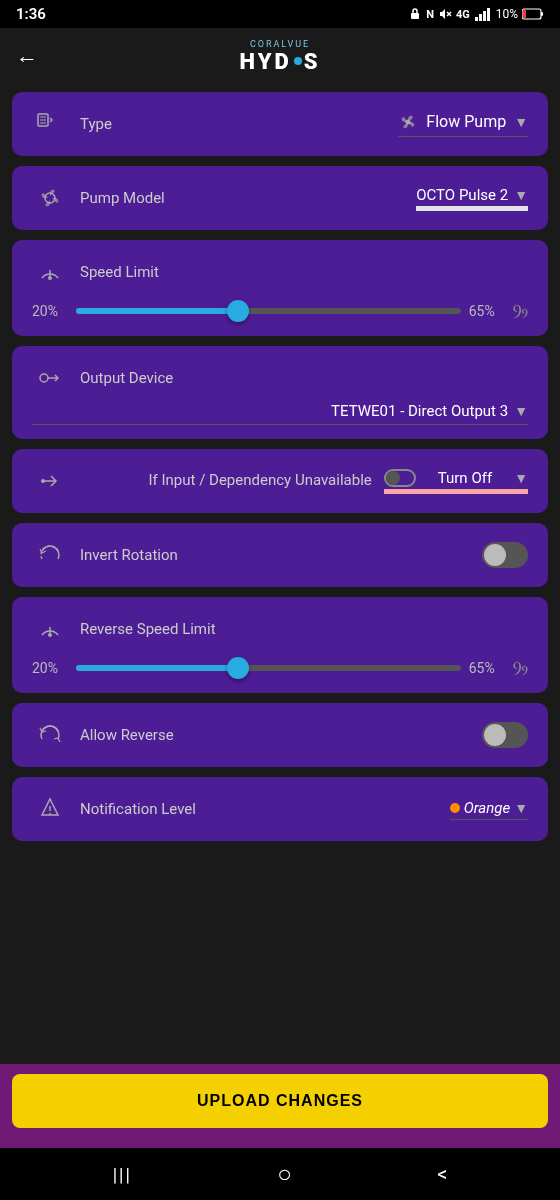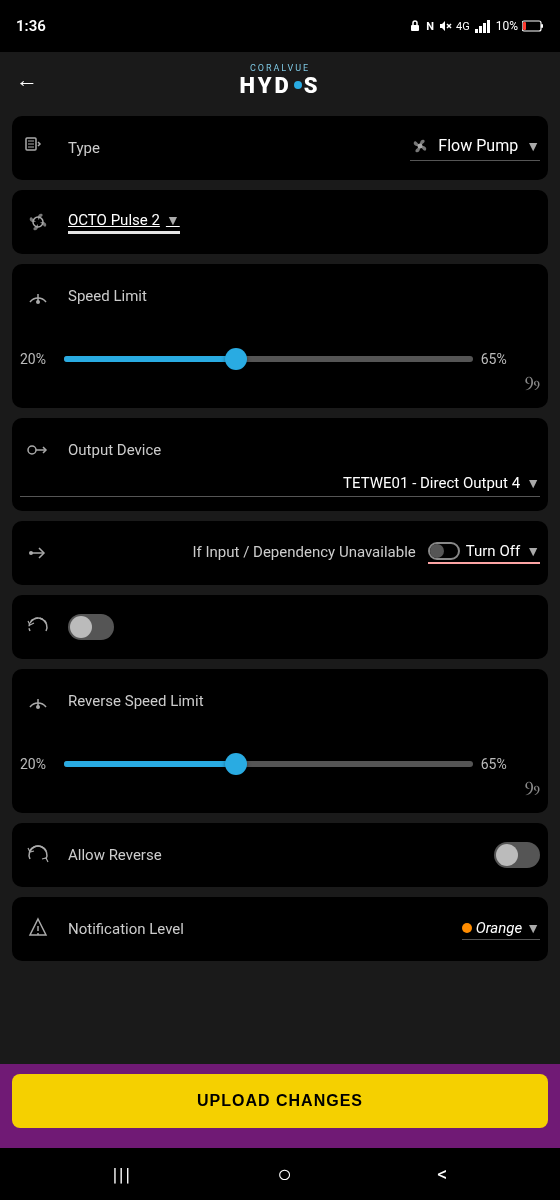--- a/index.html
+++ b/index.html
@@ -21,7 +21,7 @@
       justify-content: space-between;
       align-items: center;
       padding: 8px 16px;
-      height: 52px;
+      height: 28px;
     }
     .status-time {
       font-size: 15px;

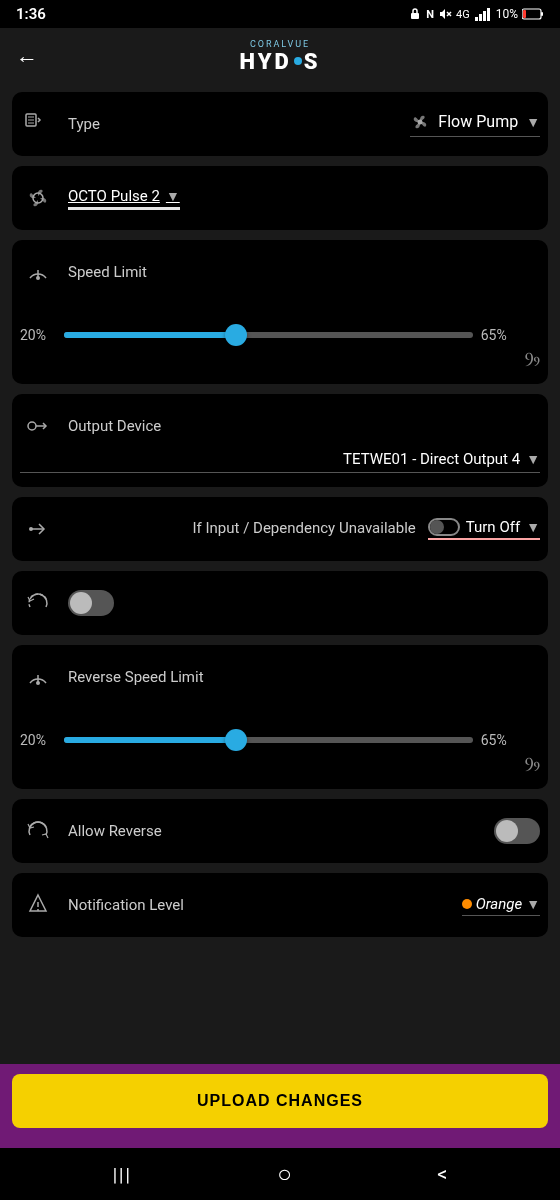--- a/index.html
+++ b/index.html
@@ -308,7 +308,7 @@
       <line x1="13" y1="5" x2="9" y2="9" stroke="#fff" stroke-width="1.5"></line>
     </svg>
 
-    <span style="font-size:11px;font-weight:400;">4G</span>
+    <span style="font-size:11px;font-weight:700;">4G</span>
 
     <svg width="18" height="13" viewBox="0 0 18 13">
       <rect x="1" y="9" width="3" height="4" fill="#fff"></rect>

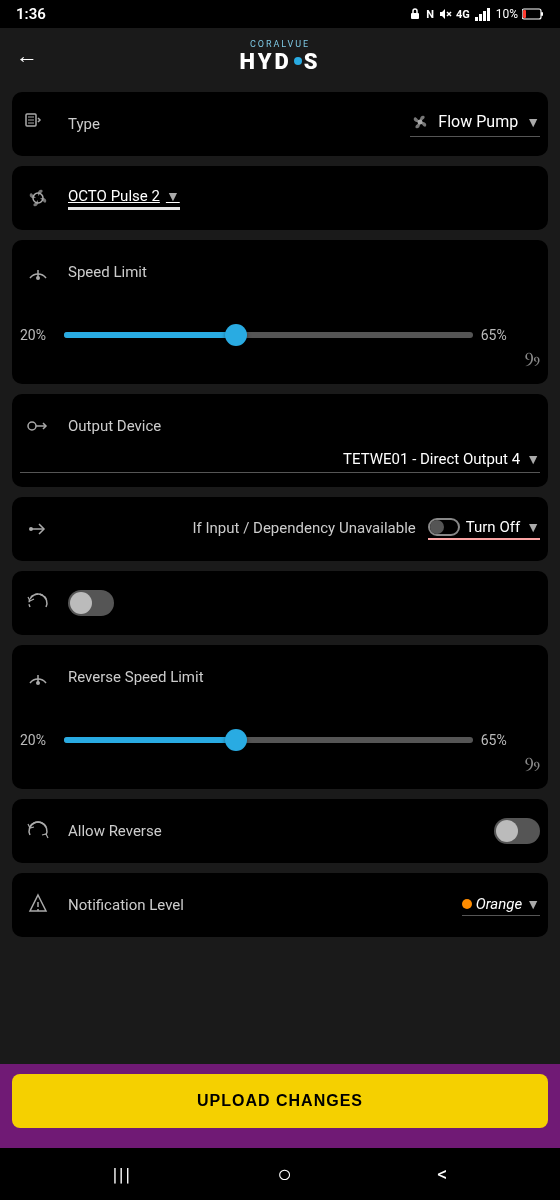--- a/index.html
+++ b/index.html
@@ -96,9 +96,9 @@
 
     
     .card {
-      background: #000000;
+      background: #4c1d95;
       border-radius: 10px;
-      padding: 14px 8px;
+      padding: 14px 20px;
     }
 
     

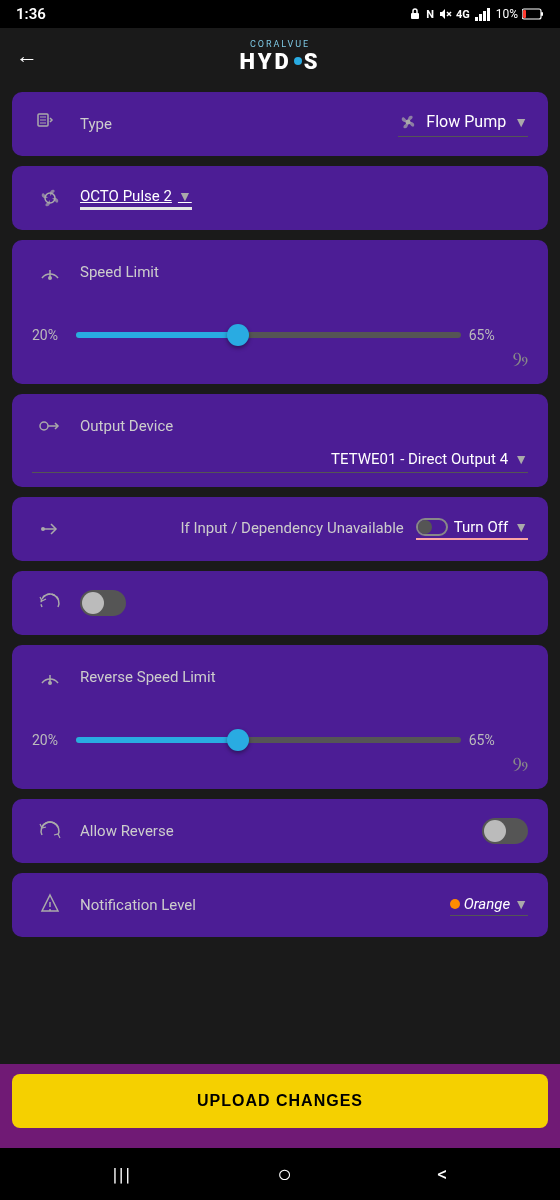--- a/index.html
+++ b/index.html
@@ -378,6 +378,7 @@
           <path d="M9 14C7 14 5 12 6 10c.5-1 2-1 3 1L12 14" fill="#aaa" opacity="0.7"></path>
         </svg>
       </div>
+      <span class="row-label">Pump Model</span>
       <div class="row-value underlined-value">
         <span>OCTO Pulse 2</span>
         <span class="dropdown-arrow">▼</span>

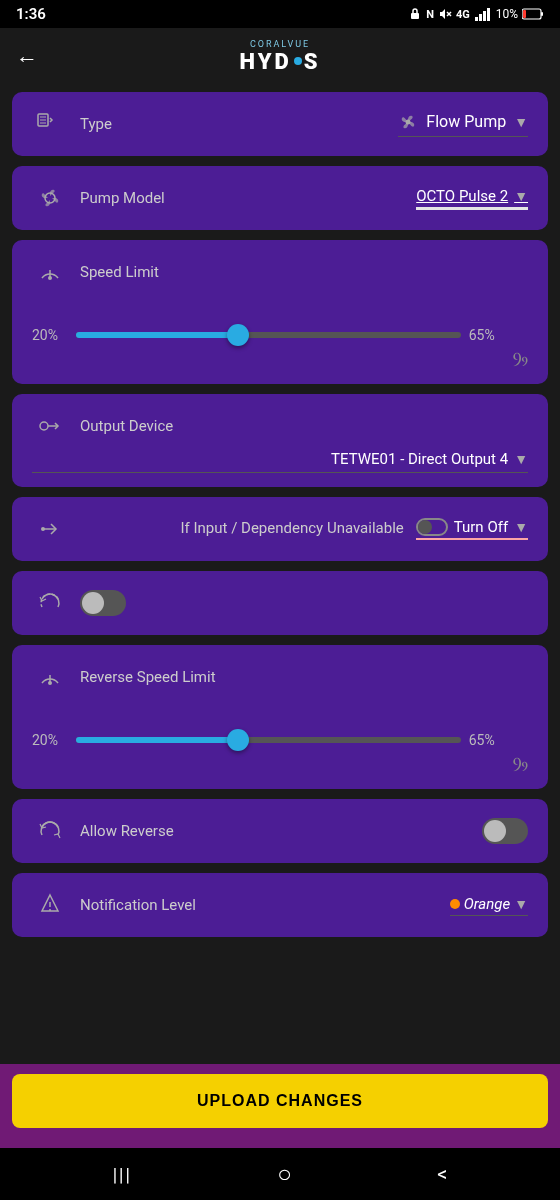--- a/index.html
+++ b/index.html
@@ -132,9 +132,8 @@
       font-size: 14px;
     }
     .underlined-value {
-      border-bottom: 3px solid #e5e5e5;
+      border-bottom: 5px solid #e5e5e5;
       padding-bottom: 2px;
-      text-decoration: underline;
     }
 
     

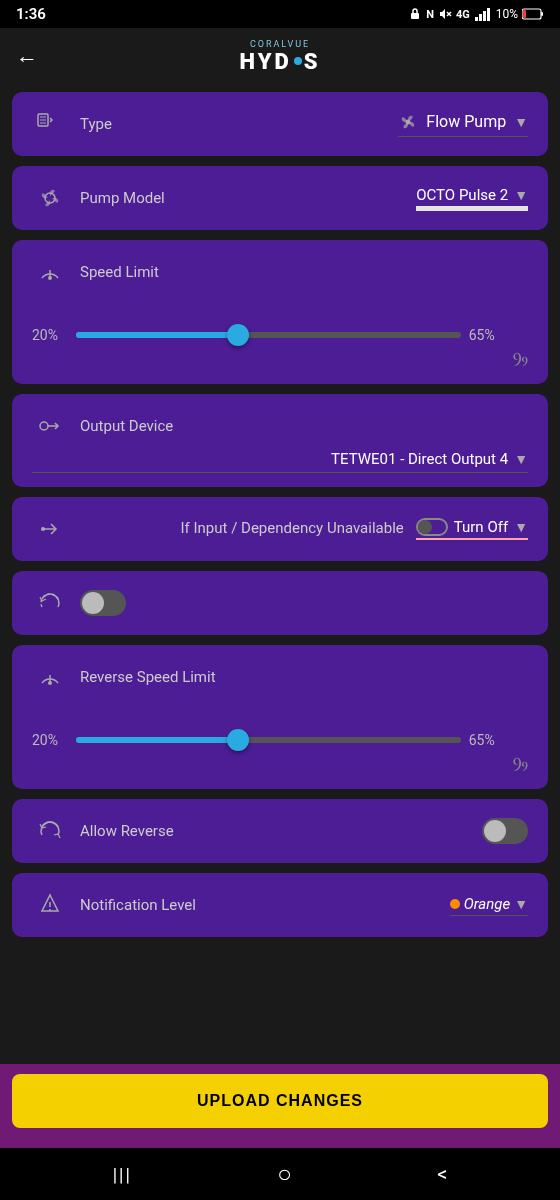--- a/index.html
+++ b/index.html
@@ -198,7 +198,6 @@
       font-size: 18px;
       color: #888;
       cursor: pointer;
-      margin-top: 48px;
     }
 
     

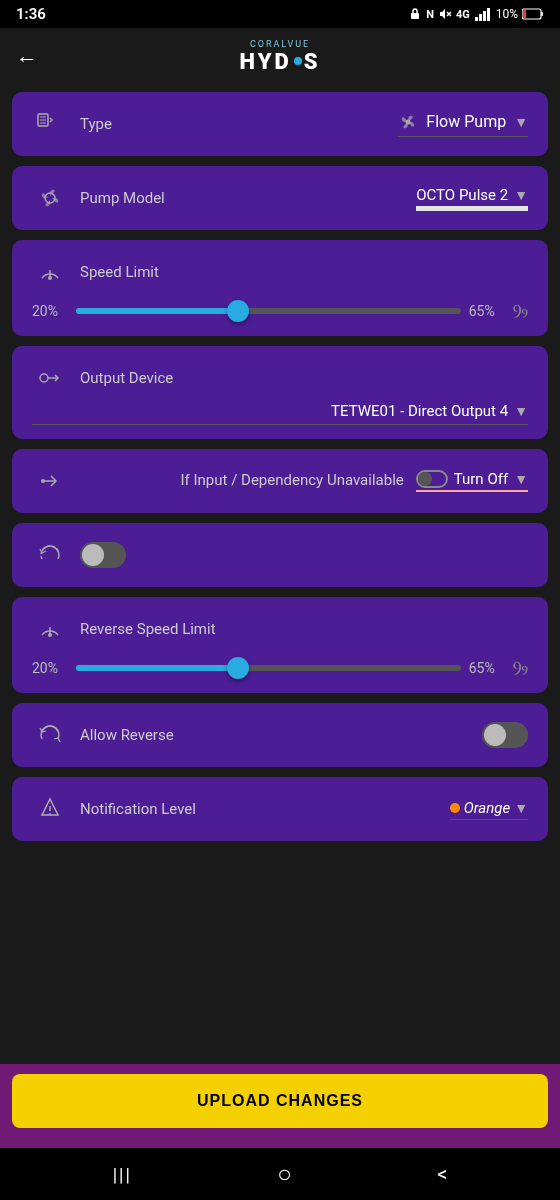--- a/index.html
+++ b/index.html
@@ -422,7 +422,7 @@
       <span class="row-label">Output Device</span>
     </div>
     <div class="output-value-row">
-      <span style="font-size:15px;color:#fff;">TETWE01 - Direct Output 4</span>
+      <span style="font-size:15px;color:#fff;">TETWE01 - Direct Output 3</span>
       <span class="dropdown-arrow">▼</span>
     </div>
   </div>

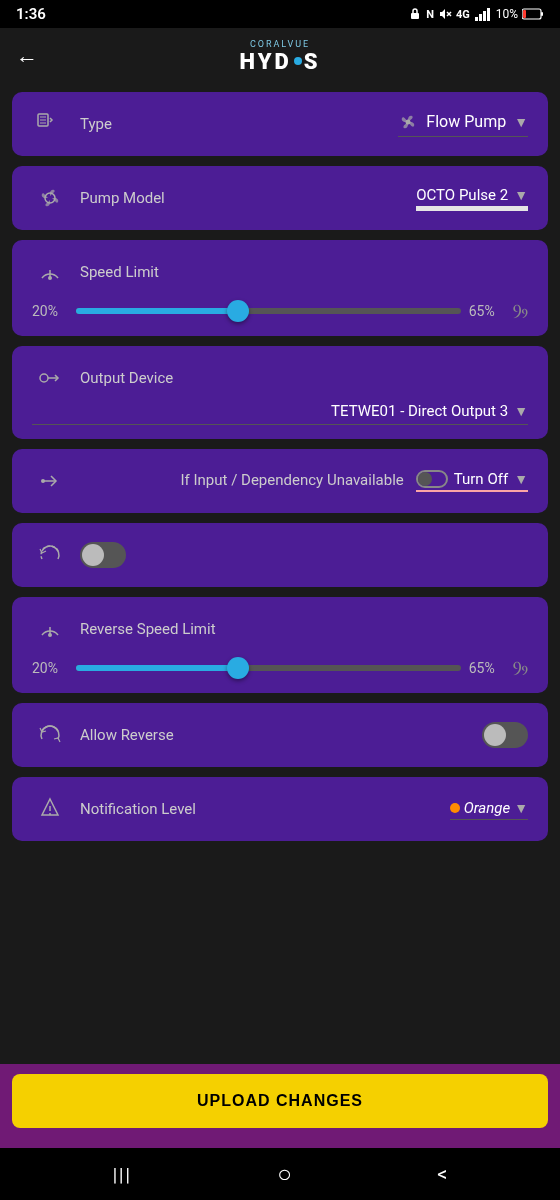--- a/index.html
+++ b/index.html
@@ -437,7 +437,7 @@
         </svg>
       </div>
       <span class="row-label" style="flex:1;font-size:15px;color:#ccc;line-height:1.3;text-align:right;">If Input / Dependency Unavailable</span>
-      <div style="display:flex;align-items:center;gap:6px;border-bottom:2px solid #fca5a5;padding-bottom:2px;">
+      <div style="display:flex;align-items:center;gap:22px;border-bottom:5px solid #fca5a5;padding-bottom:2px;">
 
         <div style="width:32px;height:18px;border-radius:9px;border:2px solid #888;position:relative;background:transparent;">
           <div style="width:14px;height:14px;border-radius:50%;background:#555;position:absolute;top:0px;left:0px;"></div>

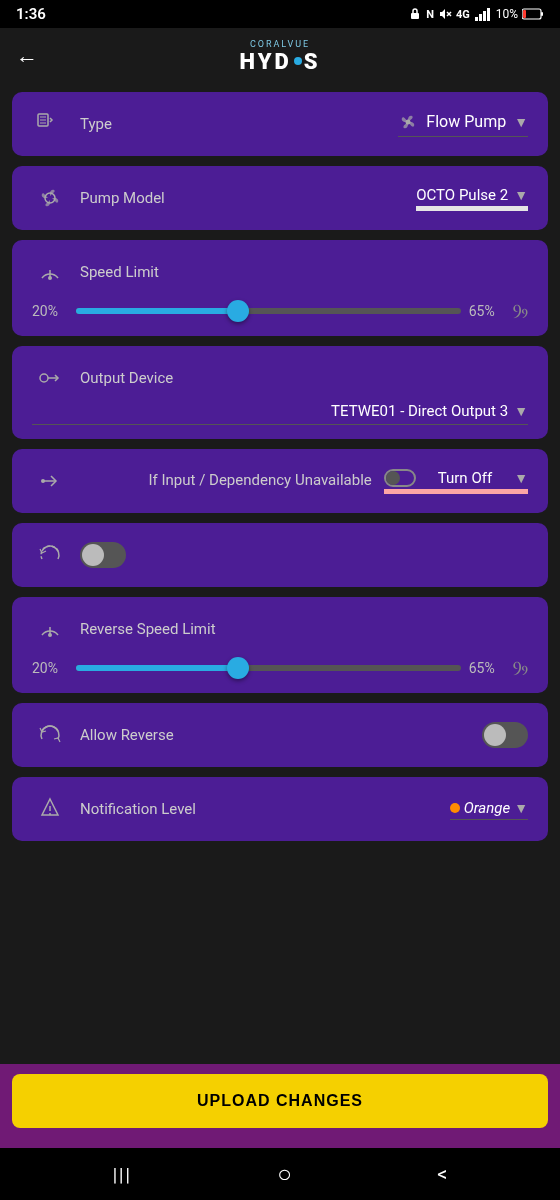--- a/index.html
+++ b/index.html
@@ -457,6 +457,7 @@
           <path d="M4 8l2 4 4-2" stroke="#aaa" stroke-width="1.2" fill="none"></path>
         </svg>
       </div>
+      <span class="row-label">Invert Rotation</span>
       <div class="toggle">
         <div class="toggle-knob"></div>
       </div>

